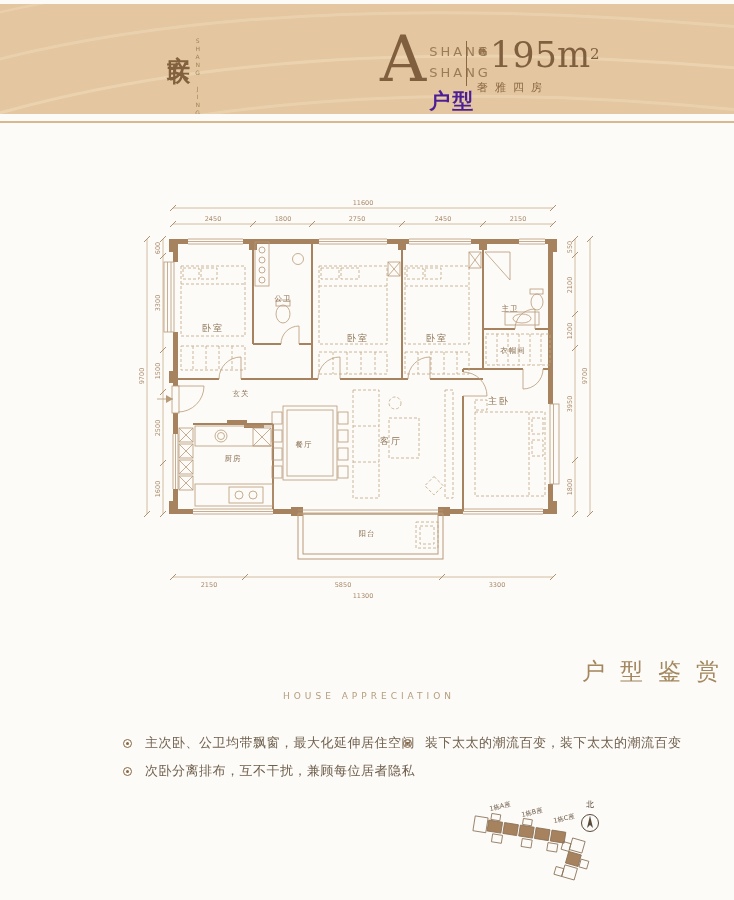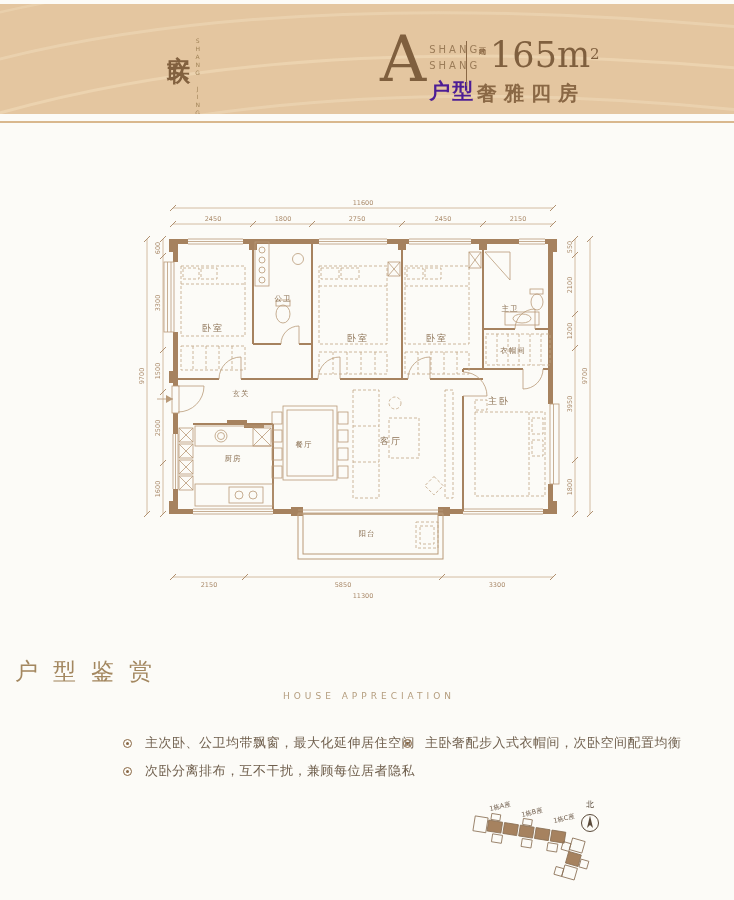--- a/index.html
+++ b/index.html
@@ -23,7 +23,7 @@
   .unit{position:absolute;left:380px;top:23px;display:flex;}
   .unit-letter{font-family:"DejaVu Serif",serif;font-size:64px;color:#7f5f3e;line-height:1;}
   .unit-right{margin-left:3px;padding-top:15px;}
-  .unit-en{font-size:10px;letter-spacing:3px;color:#9b7c58;line-height:1.6;text-align:center;}
+  .unit-en{font-size:13px;letter-spacing:3px;color:#9b7c58;line-height:1.6;text-align:center;}
   .unit-suffix{font-size:21px;color:#4c1d95;margin-top:3px;letter-spacing:2px;font-weight:bold;}
 
   .divider{position:absolute;left:466px;top:37px;width:1px;height:45px;background:#8a6845;}

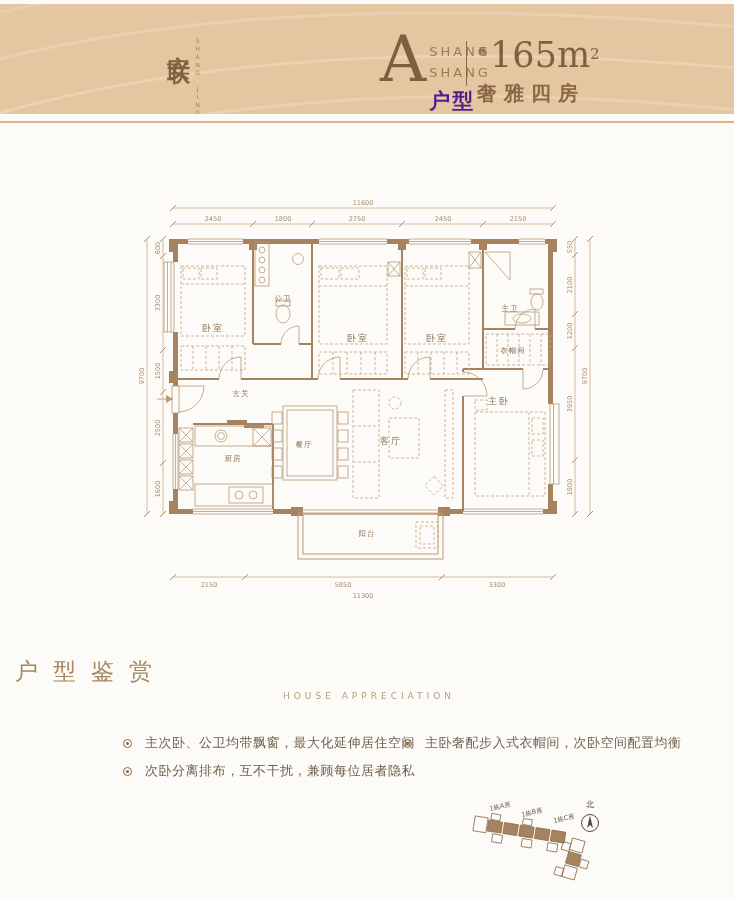--- a/index.html
+++ b/index.html
@@ -106,7 +106,7 @@
     <div class="area">
       <div class="area-top">
         <div class="area-prefix">建面约</div>
-        <div class="area-value"><span>165m</span><span class="area-sup">2</span></div>
+        <div class="area-value"><span>195m</span><span class="area-sup">2</span></div>
       </div>
       <div class="area-tagline">奢雅四房</div>
     </div>

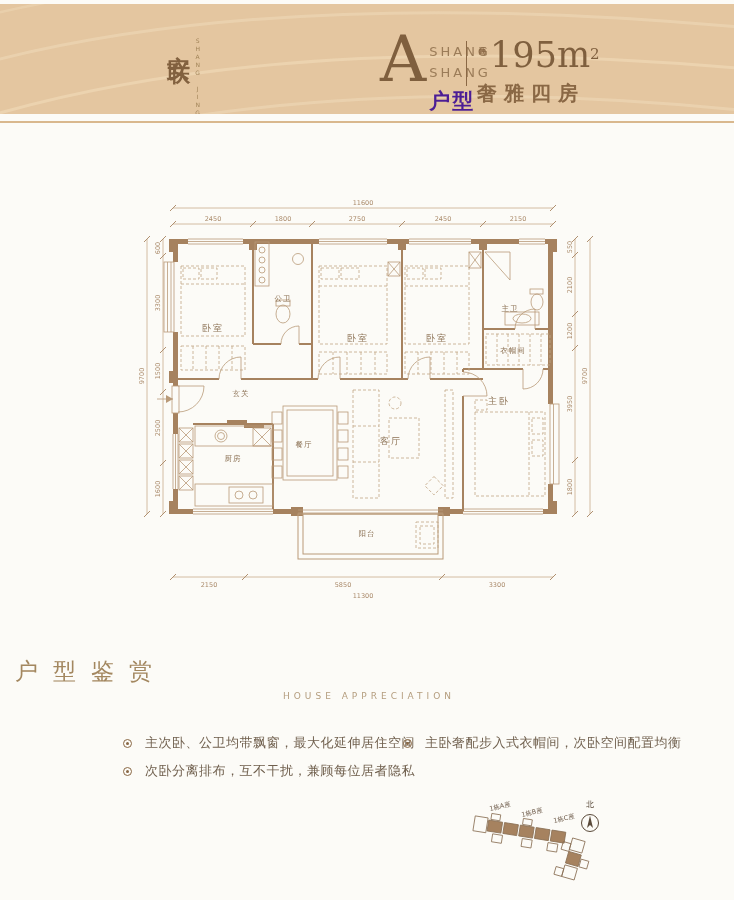--- a/index.html
+++ b/index.html
@@ -34,7 +34,7 @@
                line-height:1.3;margin-top:4px;}
   .area-value{font-family:"DejaVu Serif",serif;font-size:35px;color:#7f5f3e;line-height:1;margin-left:4px;}
   .area-sup{font-family:"DejaVu Serif",serif;font-size:15px;color:#7f5f3e;position:relative;top:-8px;}
-  .area-tagline{font-size:20px;color:#8a6845;letter-spacing:7px;margin-top:7px;font-weight:bold;}
+  .area-tagline{font-size:11px;color:#8a6845;letter-spacing:7px;margin-top:7px;font-weight:normal;}
 
   
   .fp{position:absolute;left:133px;top:194px;}

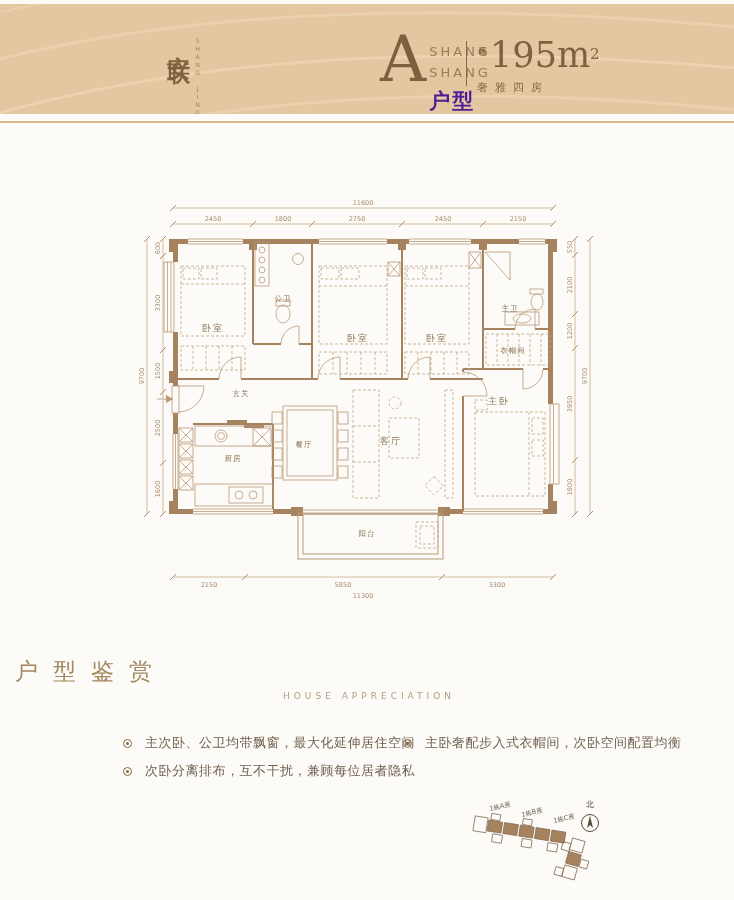--- a/index.html
+++ b/index.html
@@ -54,7 +54,7 @@
   .bgfill{fill:#fcfbf7;}
 
   
-  .sec-title{position:absolute;left:0;top:656px;width:734px;text-align:left;font-size:23px;
+  .sec-title{position:absolute;left:0;top:656px;width:734px;text-align:right;font-size:23px;
              color:#a3875f;letter-spacing:15px;text-indent:15px;}
   .sec-sub{position:absolute;left:0;top:691px;width:734px;text-align:center;font-size:9px;
            color:#b49d7e;letter-spacing:4px;text-indent:4px;}

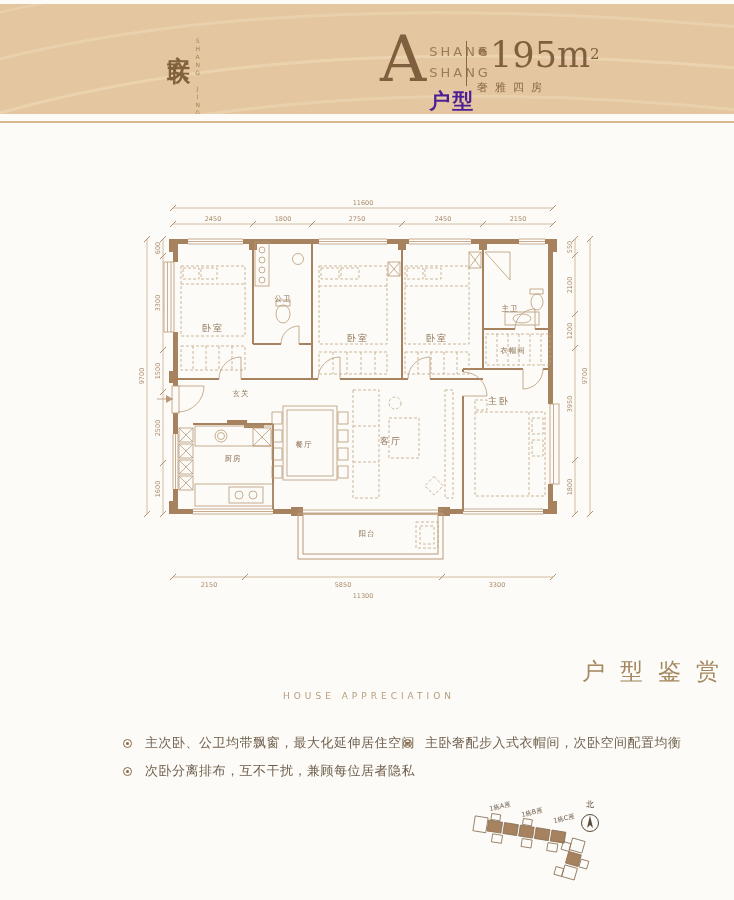--- a/index.html
+++ b/index.html
@@ -419,7 +419,7 @@
   <div class="bullets-right">
     <div class="bullet">
         <span class="bdot"></span>
-        <span>主卧奢配步入式衣帽间，次卧空间配置均衡</span>
+        <span>装下太太的潮流百变，装下太太的潮流百变</span>
       </div>
   </div>
 

